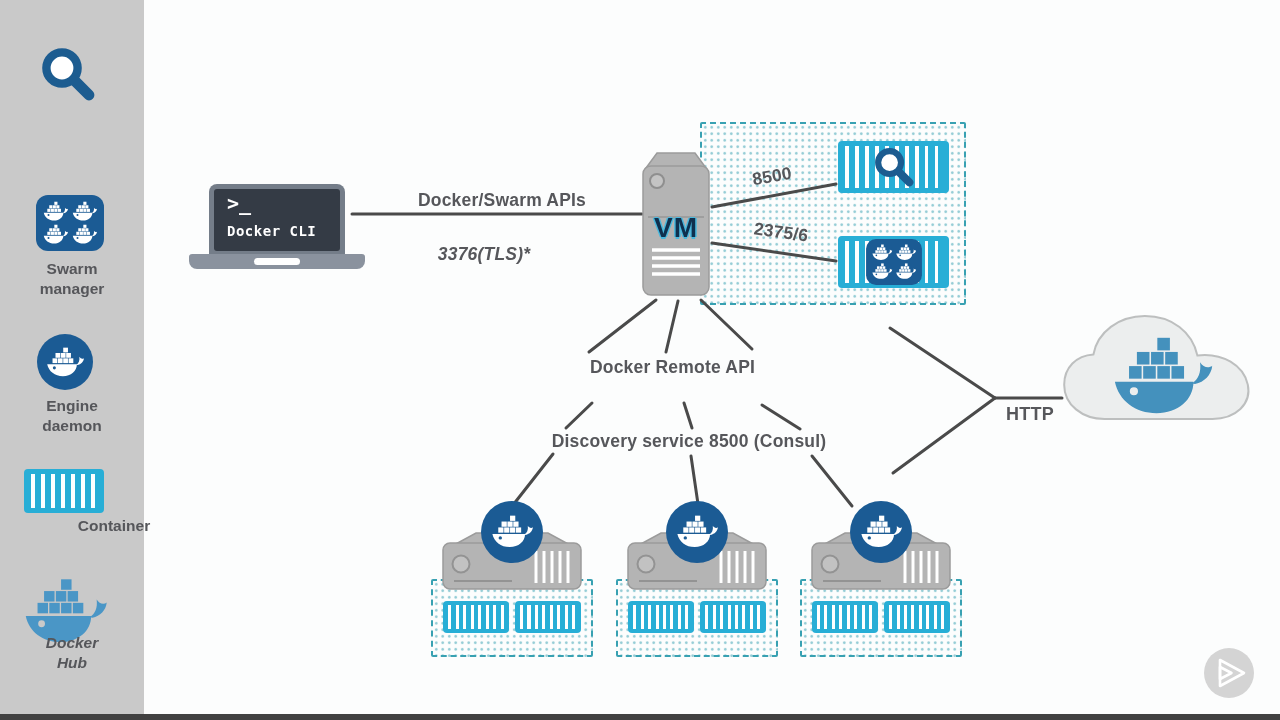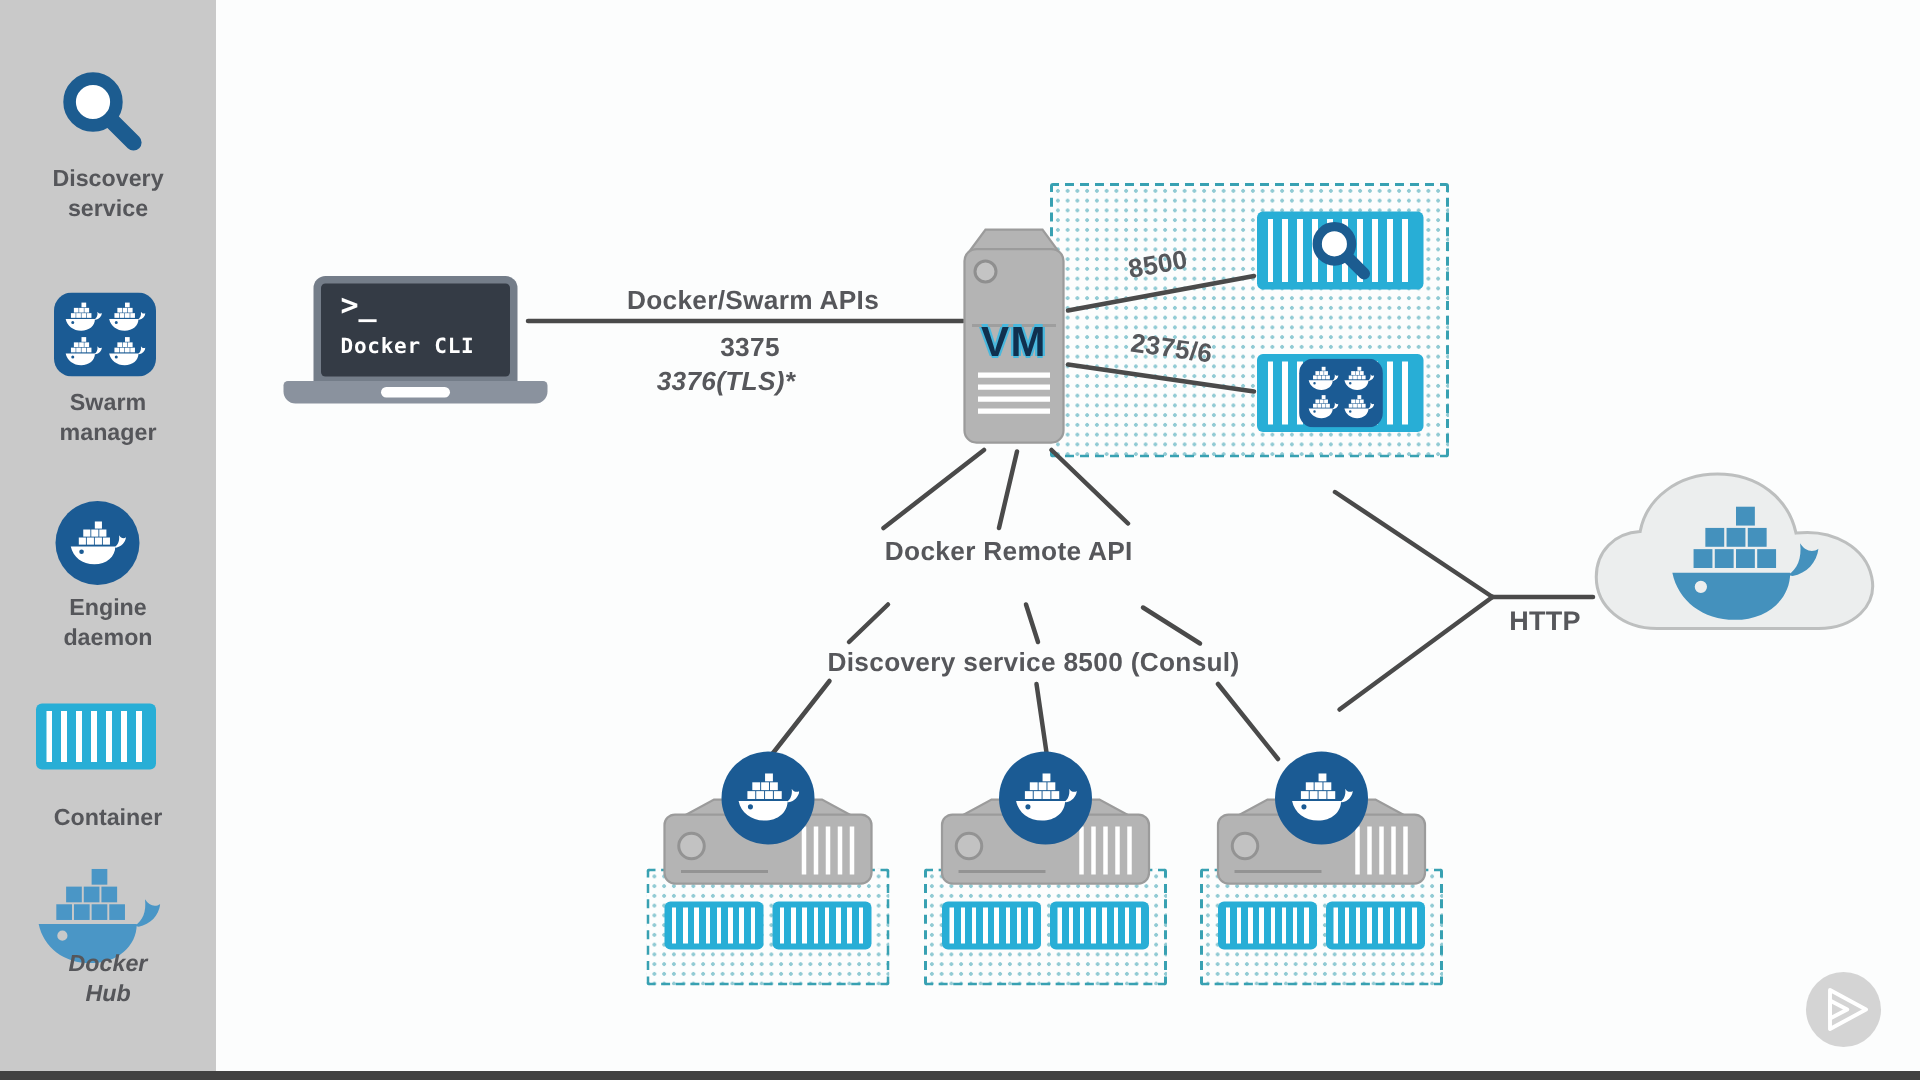--- a/index.html
+++ b/index.html
@@ -138,8 +138,6 @@
     <svg class="sb-icon" style="left:38px;top:44px;color:#1c5c90;" width="60" height="60" viewBox="0 0 50 50">
         <use href="#magnifier"></use>
       </svg>
-    <div class="sb-label" style="top:110px;">Discovery
-service</div>
 
     <svg class="sb-icon" style="left:36px;top:194px;" width="68" height="58" viewBox="0 0 68 56">
         <use href="#swarm-badge"></use>

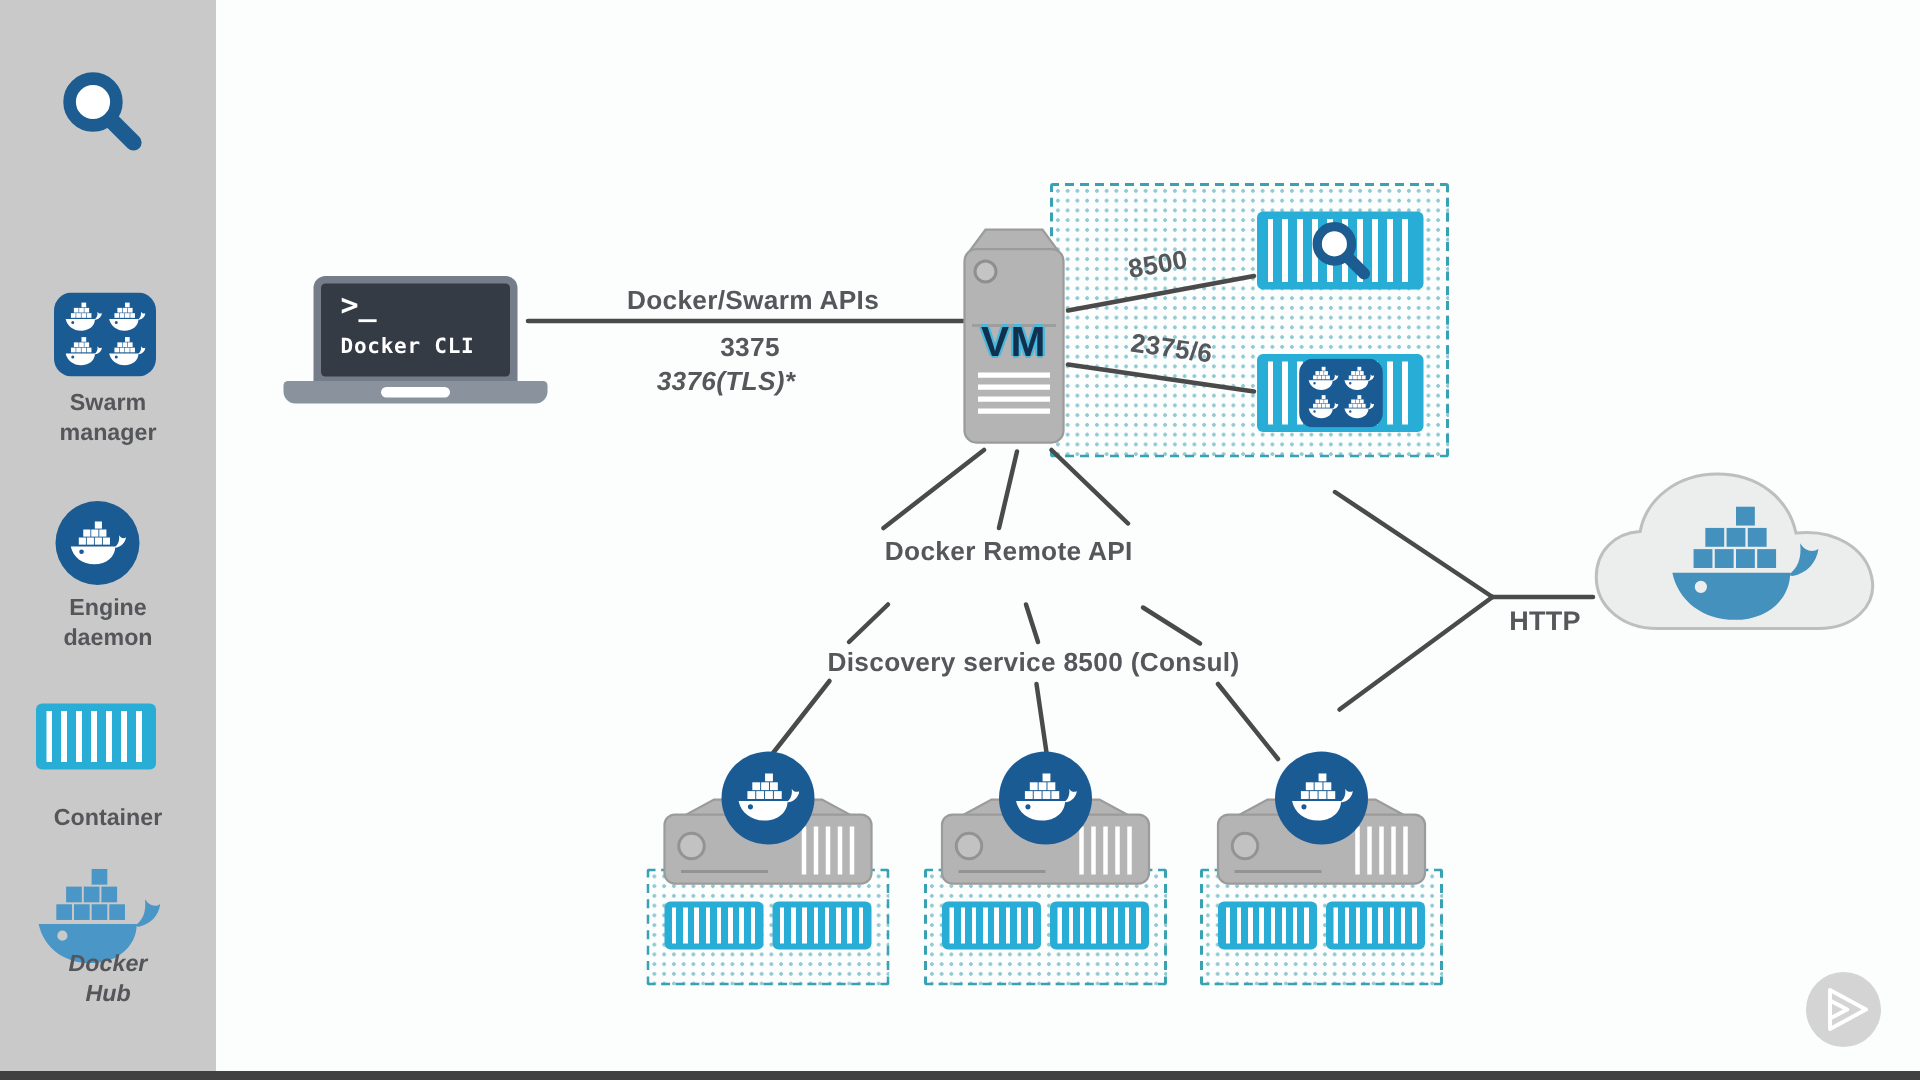--- a/index.html
+++ b/index.html
@@ -176,7 +176,6 @@
   </div>
 
   <div class="txt" style="left:400px;top:190px;width:204px;">Docker/Swarm APIs</div>
-  <div class="txt" style="left:398px;top:221px;width:204px;">3375</div>
   <div class="txt" style="left:382px;top:244px;width:204px;font-style:italic;">3376(TLS)*</div>
 
   <svg class="vm-svg" width="72" height="148" viewBox="0 0 72 148">

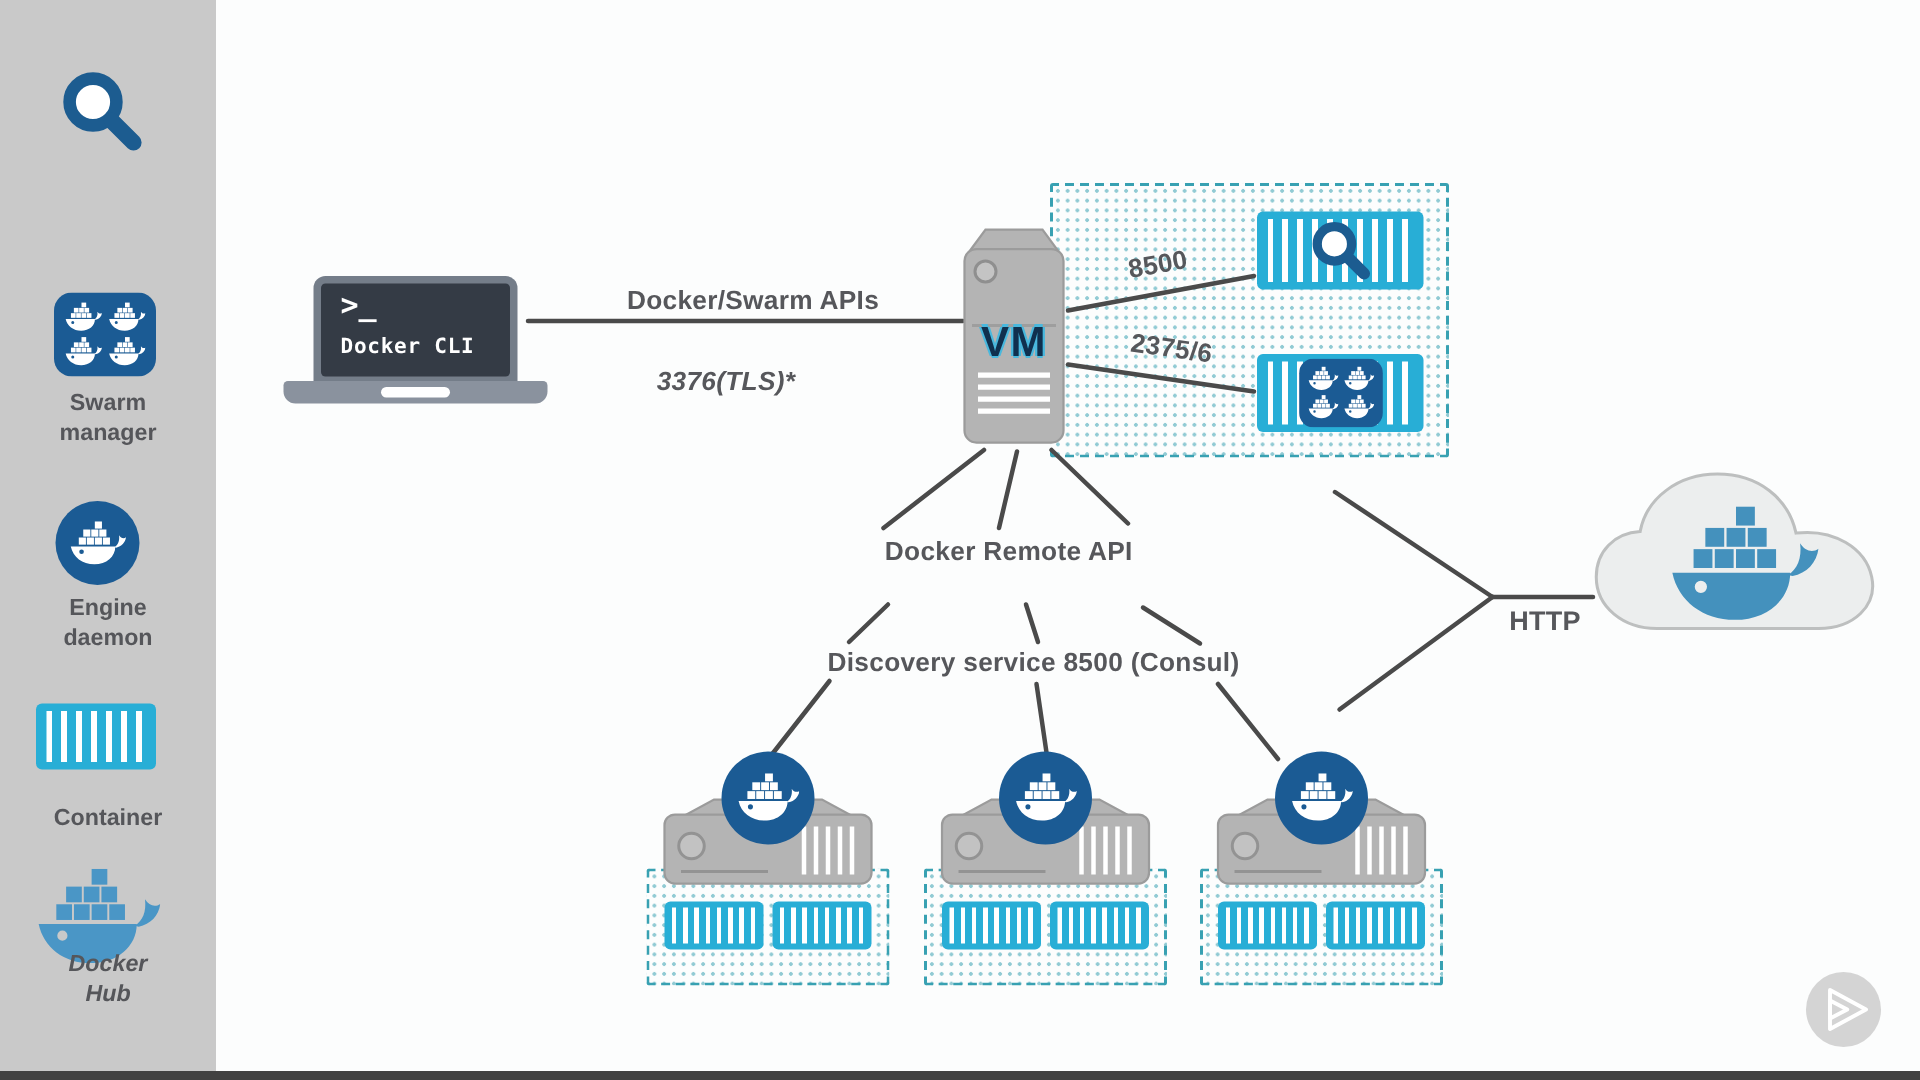--- a/index.html
+++ b/index.html
@@ -156,7 +156,7 @@
     <div class="cbox" style="left:24px;top:469px;width:80px;height:44px;">
       <div class="stripes"></div>
     </div>
-    <div class="sb-label" style="top:536px;">Container</div>
+    <div class="sb-label" style="top:516px;margin-left:42px;">Container</div>
 
     <svg class="sb-icon" style="left:22px;top:578px;" width="86" height="68" viewBox="0 0 64 52">
         <use href="#whale" fill="#4a96c6"></use>

